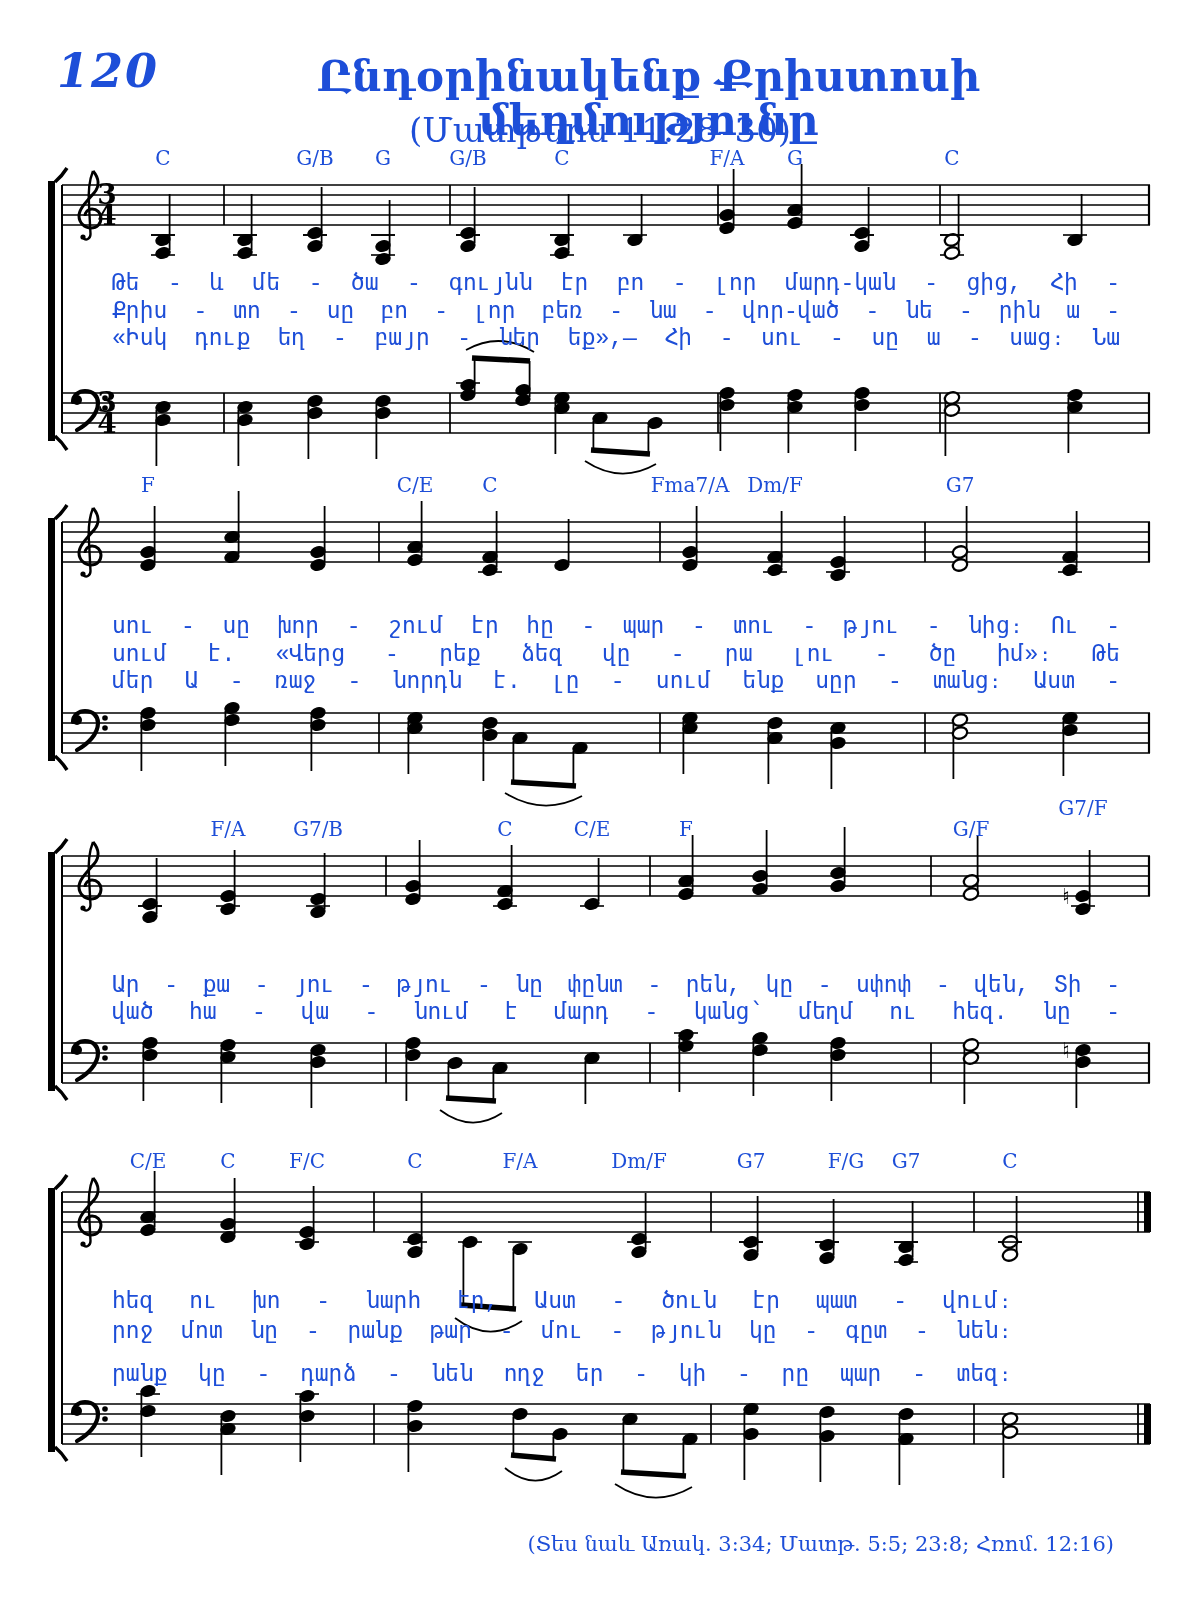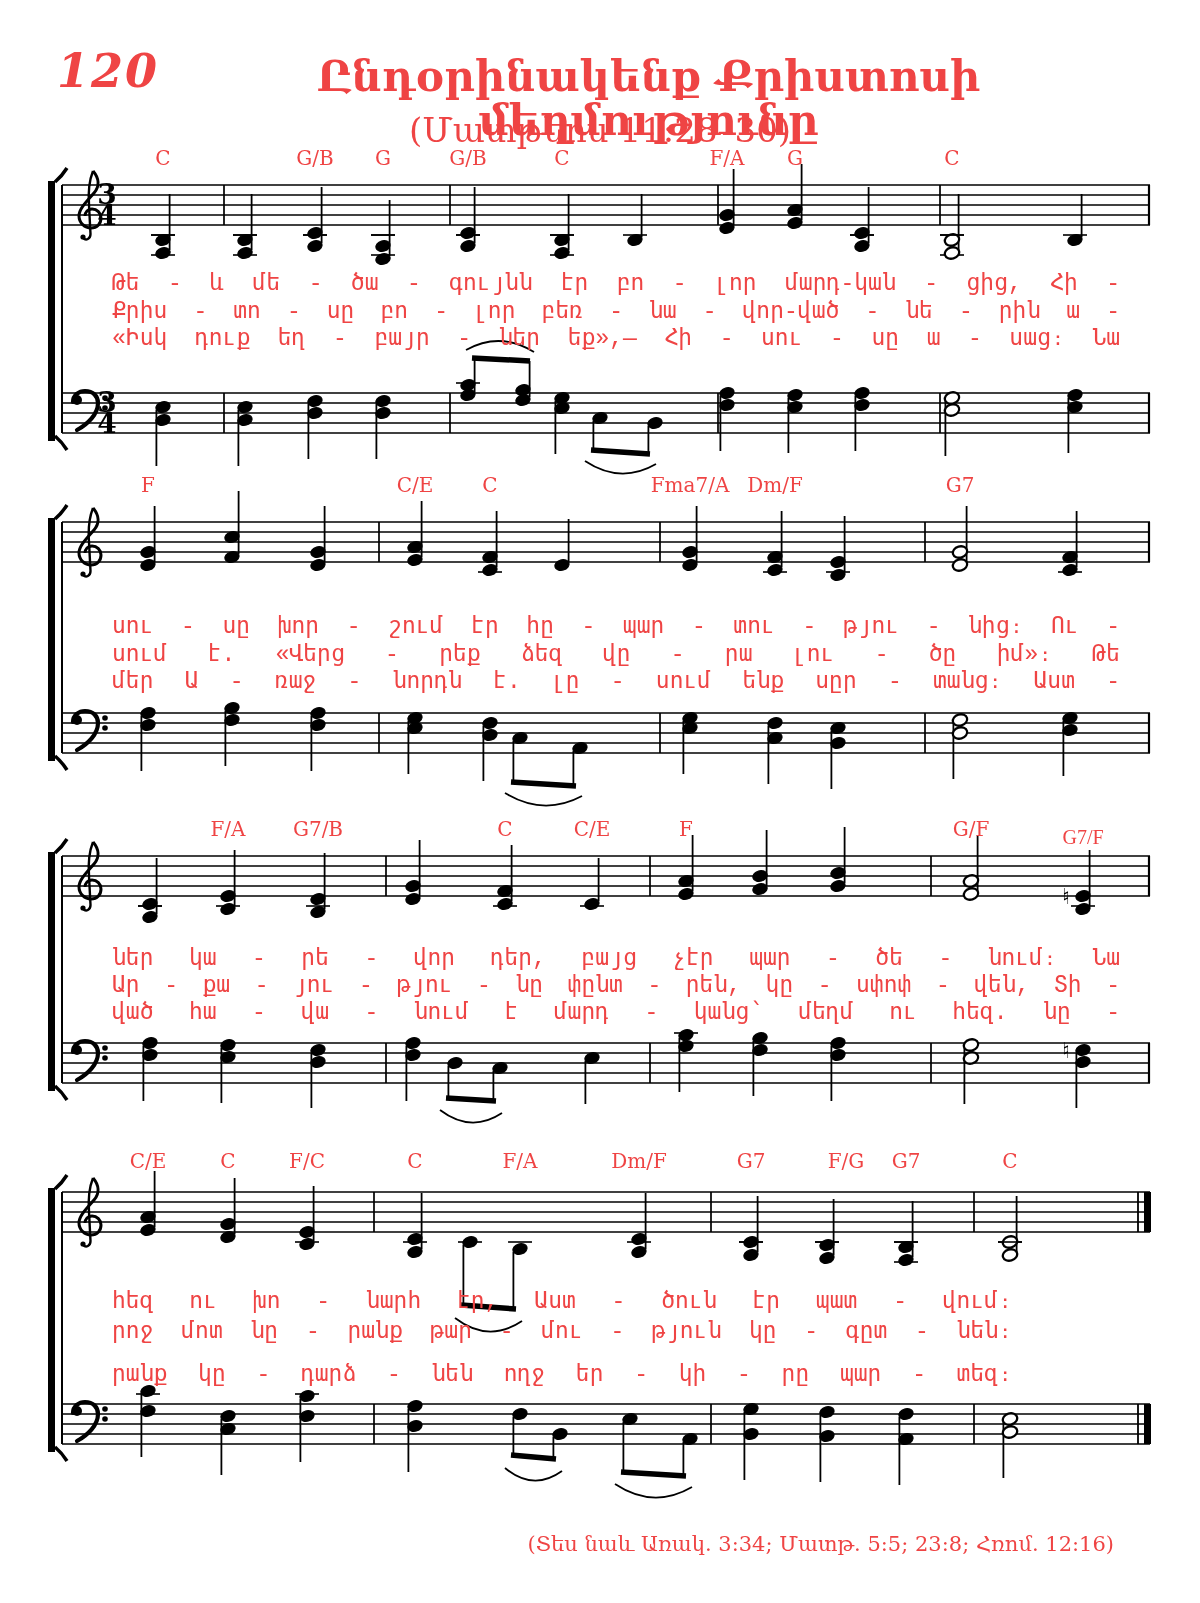--- a/index.html
+++ b/index.html
@@ -4,7 +4,7 @@
 <style>
   html,body{margin:0;padding:0;background:#e8e8e8;}
   .page{position:relative;width:1200px;height:1603px;background:#ffffff;margin:0 auto;
-        font-family:"DejaVu Serif","DejaVu Sans",serif;color:#ef4444;overflow:hidden;}
+        font-family:"DejaVu Serif","DejaVu Sans",serif;color:#1d4ed8;overflow:hidden;}
   .header{position:absolute;top:48px;left:57px;right:62px;display:flex;align-items:flex-start;}
   .song-number{font-size:46px;font-weight:bold;font-style:italic;line-height:1;letter-spacing:2px;}
   .song-title{flex:1;text-align:center;font-size:42px;font-weight:bold;line-height:1.05;margin:7px;

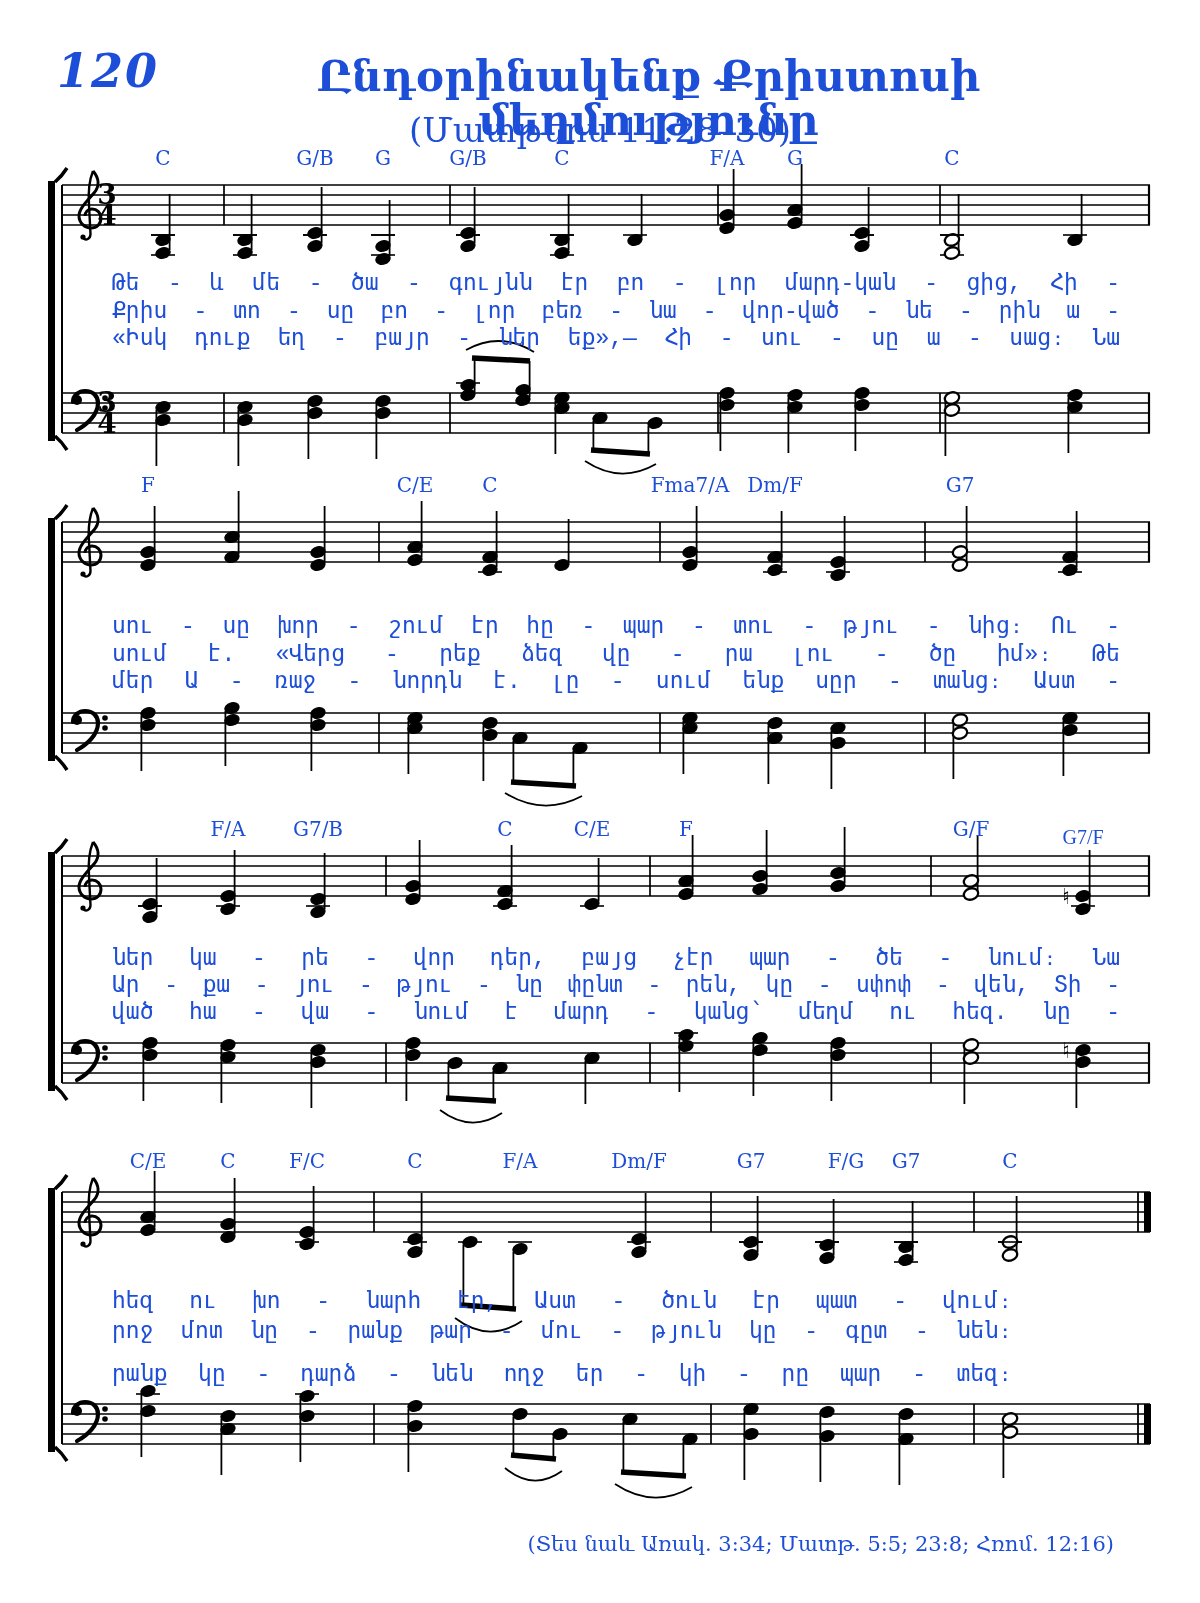--- a/index.html
+++ b/index.html
@@ -520,7 +520,7 @@
       <span class="chord" style="left: 592px; top: 817px;">C/E</span>
       <span class="chord" style="left: 686px; top: 817px;">F</span>
       <span class="chord" style="left: 971px; top: 817px;">G/F</span>
-      <span class="chord" style="left: 1083px; top: 826px; font-family: Liberation Serif, serif;">G7/F</span>
+      <span class="chord" style="left: 1083px; top: 796px;">G7/F</span>
       <div class="lyric-line" style="top: 948px;">ներ կա - րե - վոր դեր, բայց չէր պար - ծե - նում։ Նա</div>
       <div class="lyric-line" style="top: 1002px;">ված հա - վա - նում է մարդ - կանց՝ մեղմ ու հեզ. նը -</div>
       <div class="lyric-line" style="top: 975px;">Ար - քա - յու - թյու - նը փընտ - րեն, կը - սփոփ - վեն, Տի -</div>

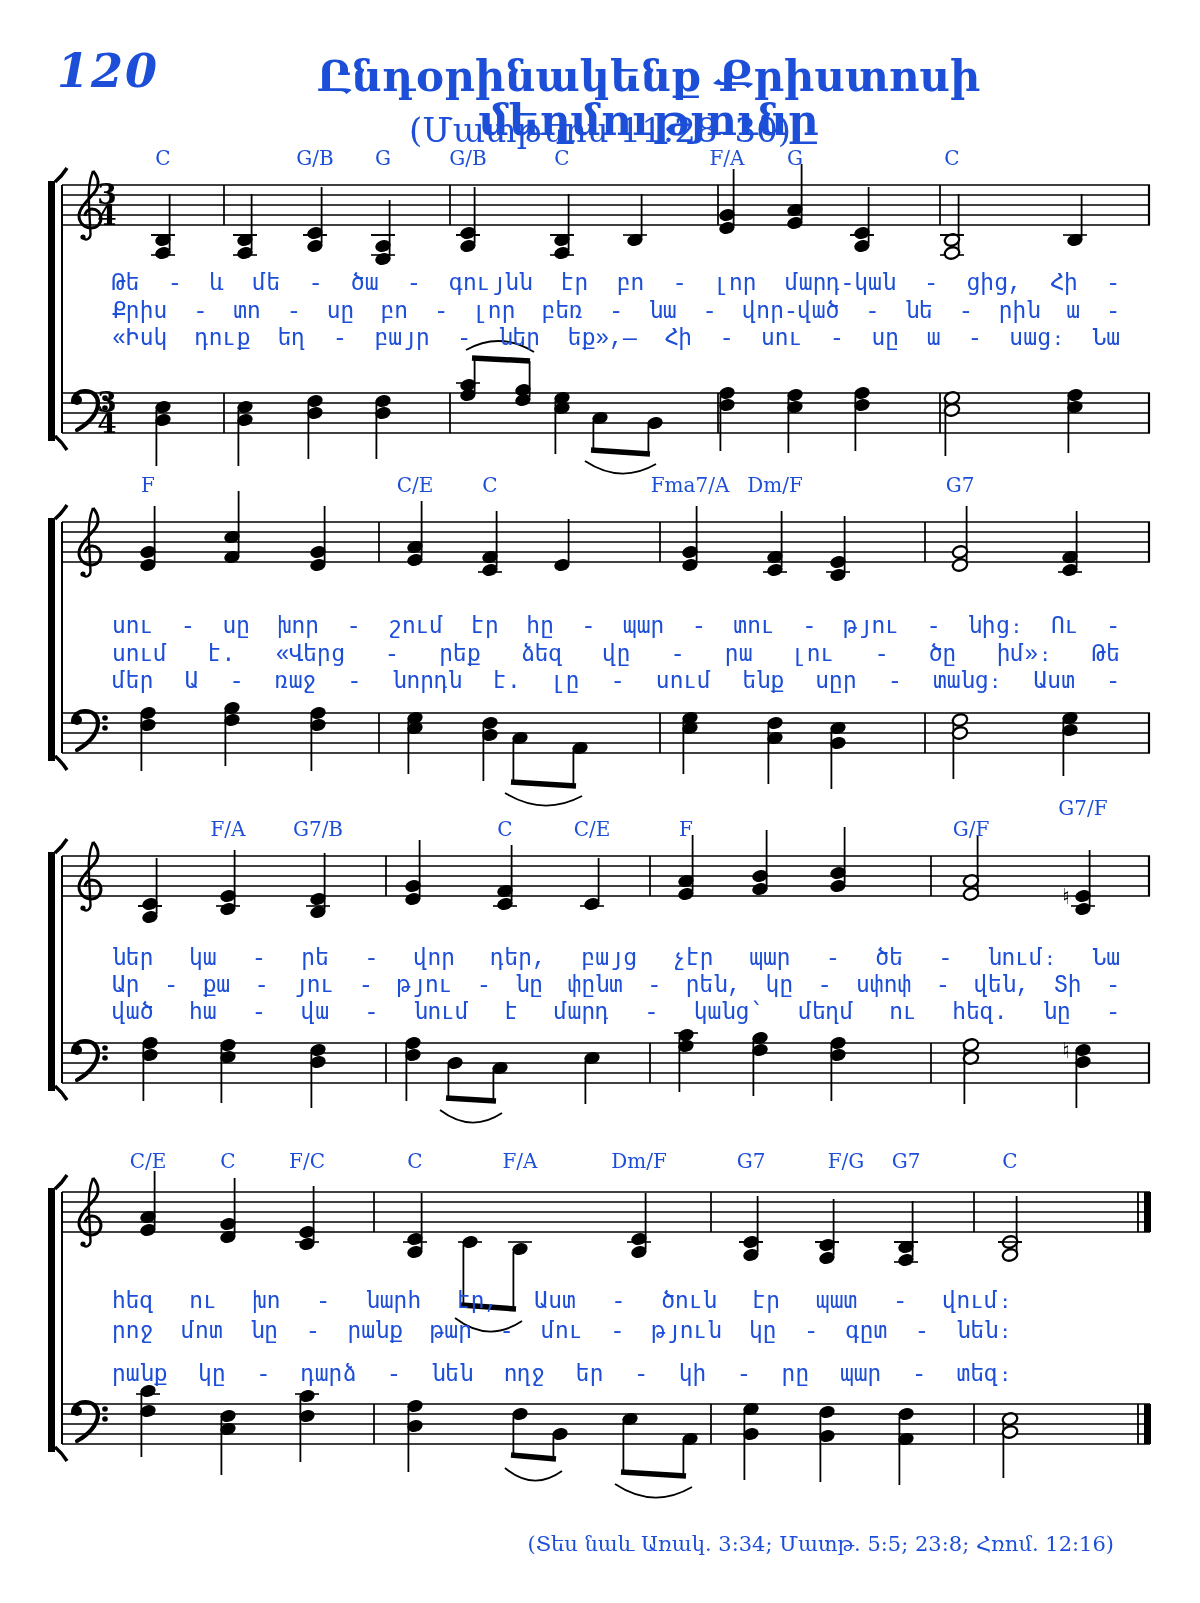--- a/index.html
+++ b/index.html
@@ -521,7 +521,6 @@
       <span class="chord" style="left: 686px; top: 817px;">F</span>
       <span class="chord" style="left: 971px; top: 817px;">G/F</span>
       <span class="chord" style="left: 1083px; top: 796px;">G7/F</span>
-      <div class="lyric-line" style="top: 948px;">ներ կա - րե - վոր դեր, բայց չէր պար - ծե - նում։ Նա</div>
       <div class="lyric-line" style="top: 1002px;">ված հա - վա - նում է մարդ - կանց՝ մեղմ ու հեզ. նը -</div>
       <div class="lyric-line" style="top: 975px;">Ար - քա - յու - թյու - նը փընտ - րեն, կը - սփոփ - վեն, Տի -</div>
       <span class="chord" style="left: 148px; top: 1149px;">C/E</span>

